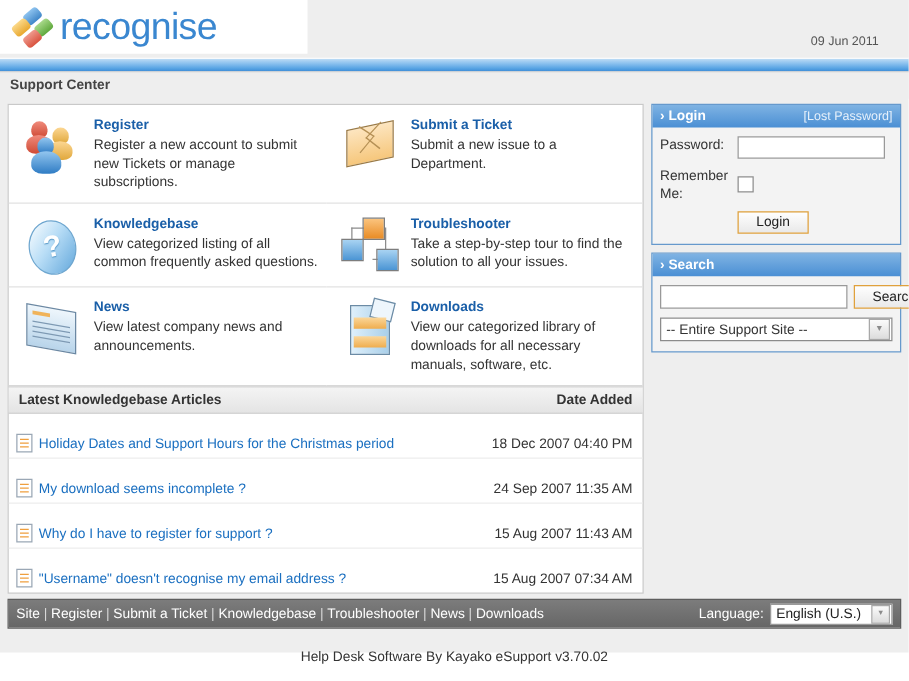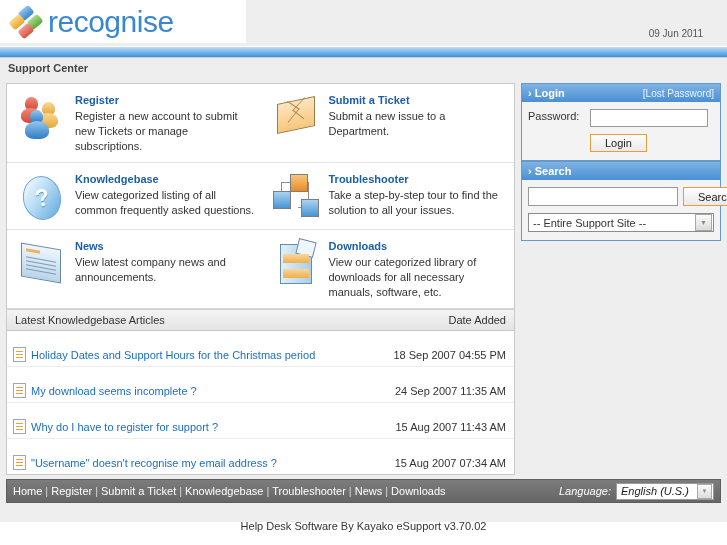--- a/index.html
+++ b/index.html
@@ -289,6 +289,7 @@
   .panel {
     border: 1px solid #6699cc;
     background: #f3f3f3;
+    margin-bottom: 6px;
   }
   .panel-head {
     background: linear-gradient(#7fb3e3,#4a8fd4);

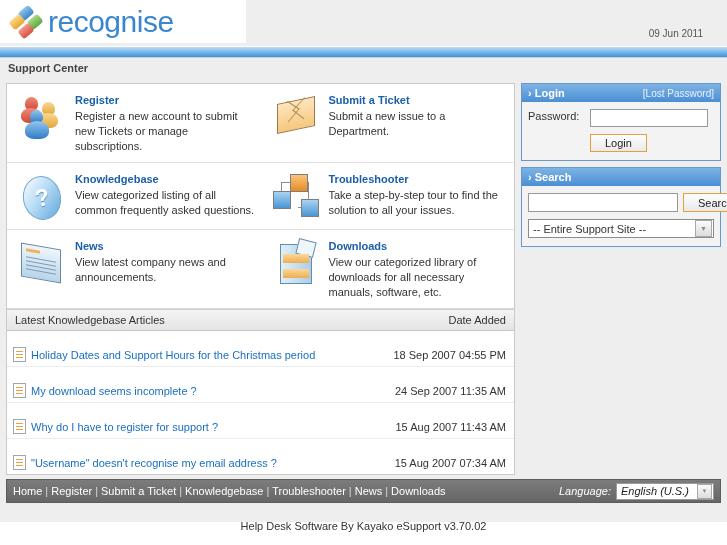--- a/index.html
+++ b/index.html
@@ -633,6 +633,12 @@
             <div class="form-label">Password:</div>
             <input class="tbox" type="password" value="" style="">
           </div>
+          <div class="form-row">
+            <div class="form-label">Remember Me:</div>
+            <div style="padding-top:7px;">
+              <div class="cbox"></div>
+            </div>
+          </div>
           <div class="login-btn-wrap">
             <button class="btn">Login</button>
           </div>

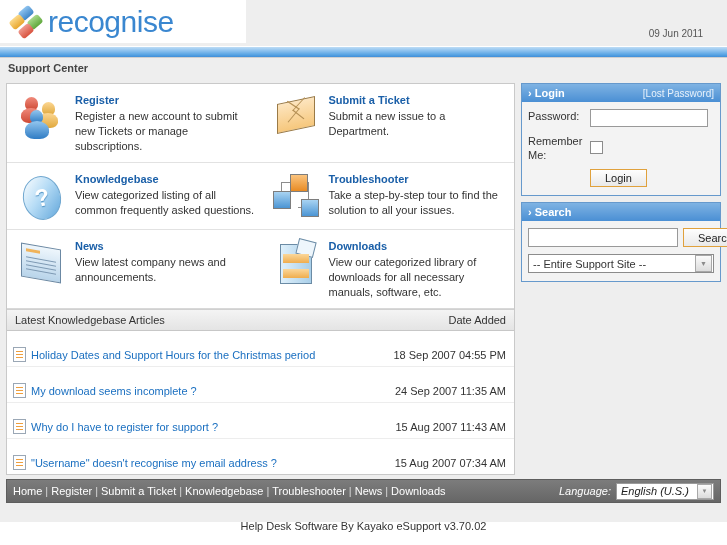--- a/index.html
+++ b/index.html
@@ -255,6 +255,7 @@
     padding: 4px 8px;
     font-size: 11px;
     color: #333333;
+    font-weight: bold;
   }
   .kb-row {
     display: flex;

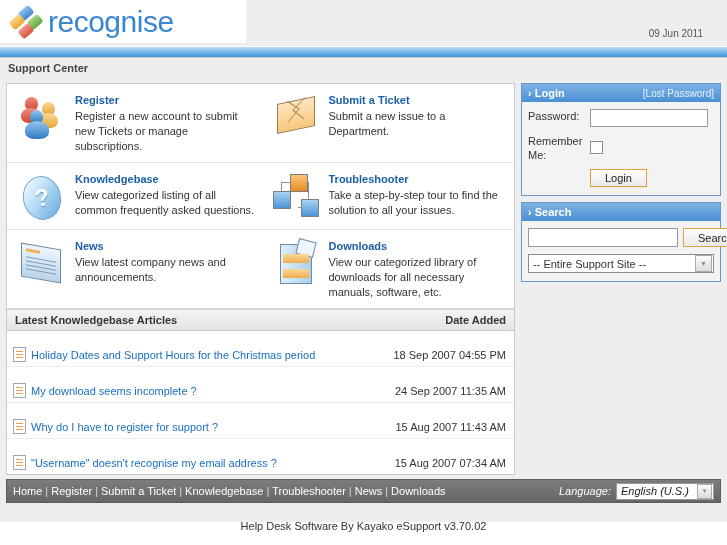--- a/index.html
+++ b/index.html
@@ -583,7 +583,7 @@
             </div>
             <span class="kb-link">Holiday Dates and Support Hours for the Christmas period</span>
           </div>
-          <div class="kb-date">18 Sep 2007 04:55 PM</div>
+          <div class="kb-date">18 Dec 2007 04:40 PM</div>
         </div>
         <div class="kb-row">
           <div class="kb-left">

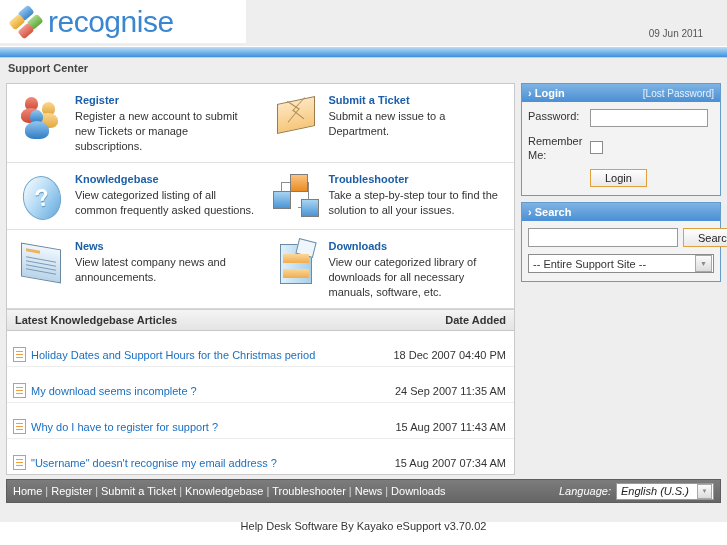--- a/index.html
+++ b/index.html
@@ -667,7 +667,7 @@
 
   <div class="footer-nav">
     <div class="footer-links">
-      <a>Home</a><span class="sep">|</span><a>Register</a><span class="sep">|</span><a>Submit a Ticket</a><span class="sep">|</span><a>Knowledgebase</a><span class="sep">|</span><a>Troubleshooter</a><span class="sep">|</span><a>News</a><span class="sep">|</span><a>Downloads</a>
+      <a>Site</a><span class="sep">|</span><a>Register</a><span class="sep">|</span><a>Submit a Ticket</a><span class="sep">|</span><a>Knowledgebase</a><span class="sep">|</span><a>Troubleshooter</a><span class="sep">|</span><a>News</a><span class="sep">|</span><a>Downloads</a>
     </div>
     <div class="lang-wrap">
       <span>Language:</span>

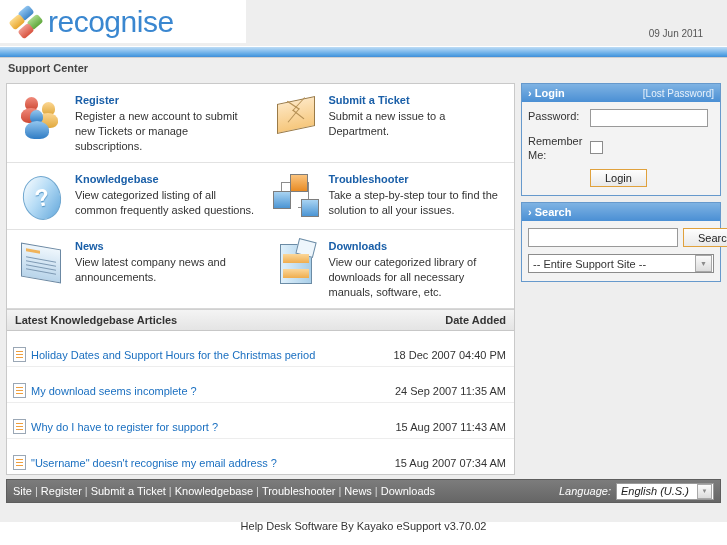--- a/index.html
+++ b/index.html
@@ -424,7 +424,7 @@
     text-decoration: none;
     cursor: pointer;
   }
-  .lang-wrap { display: flex; align-items: center; gap: 5px; font-style: italic; }
+  .lang-wrap { display: flex; align-items: center; gap: 5px; }
   .lang-sel {
     box-sizing: border-box;
     width: 98px;

